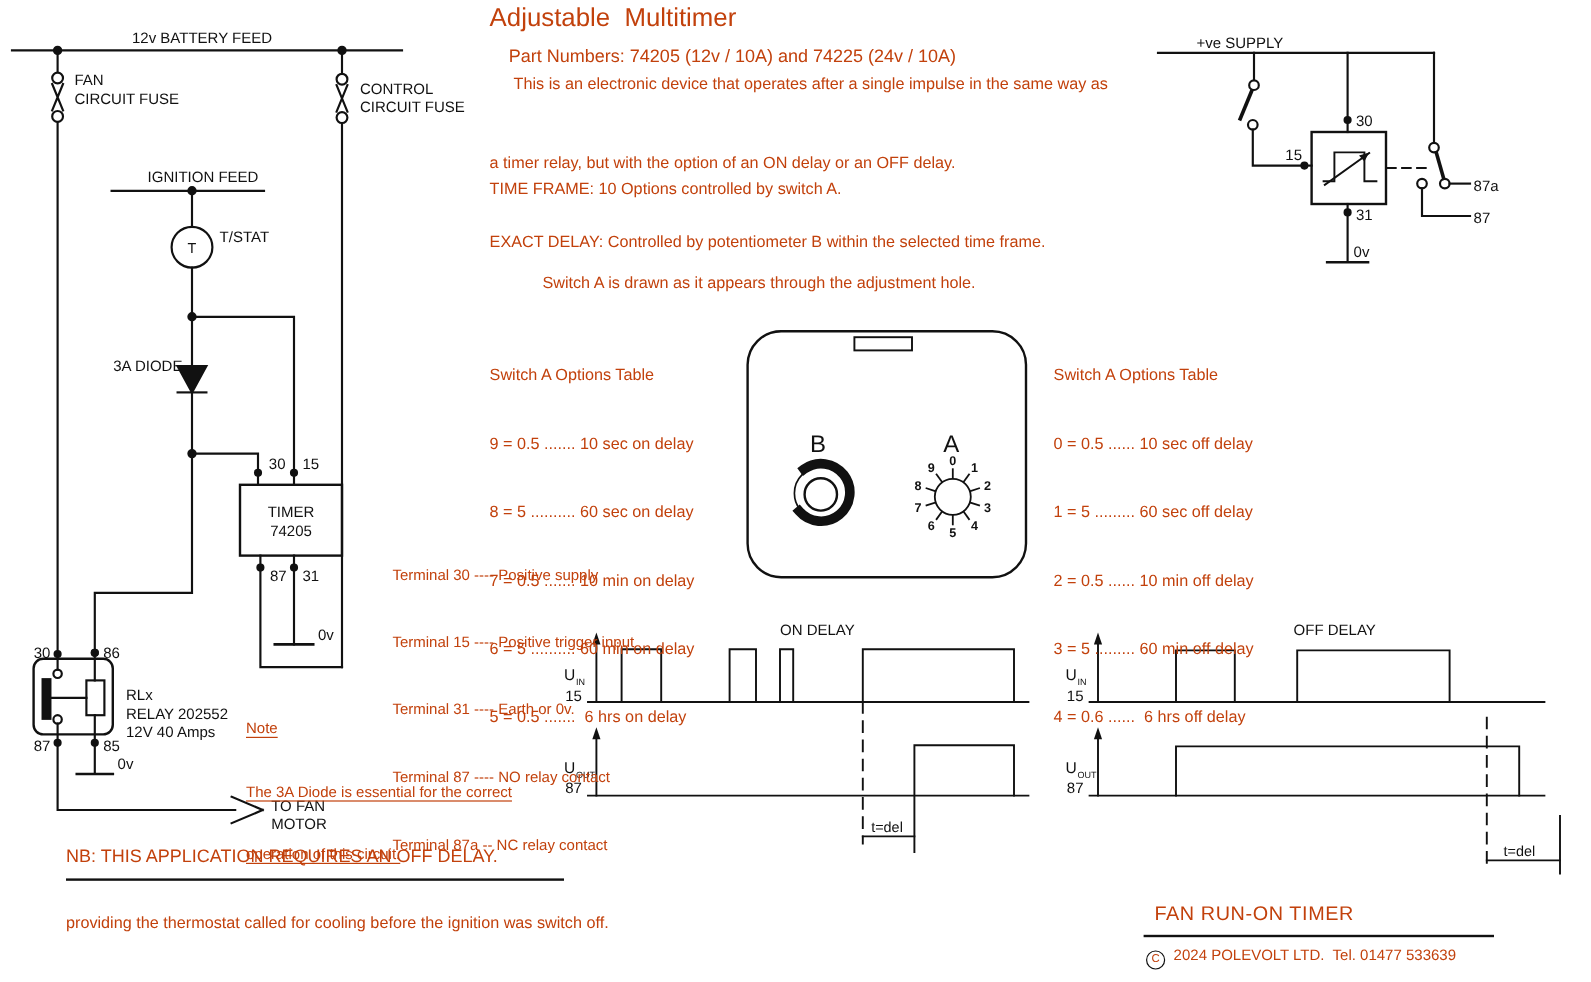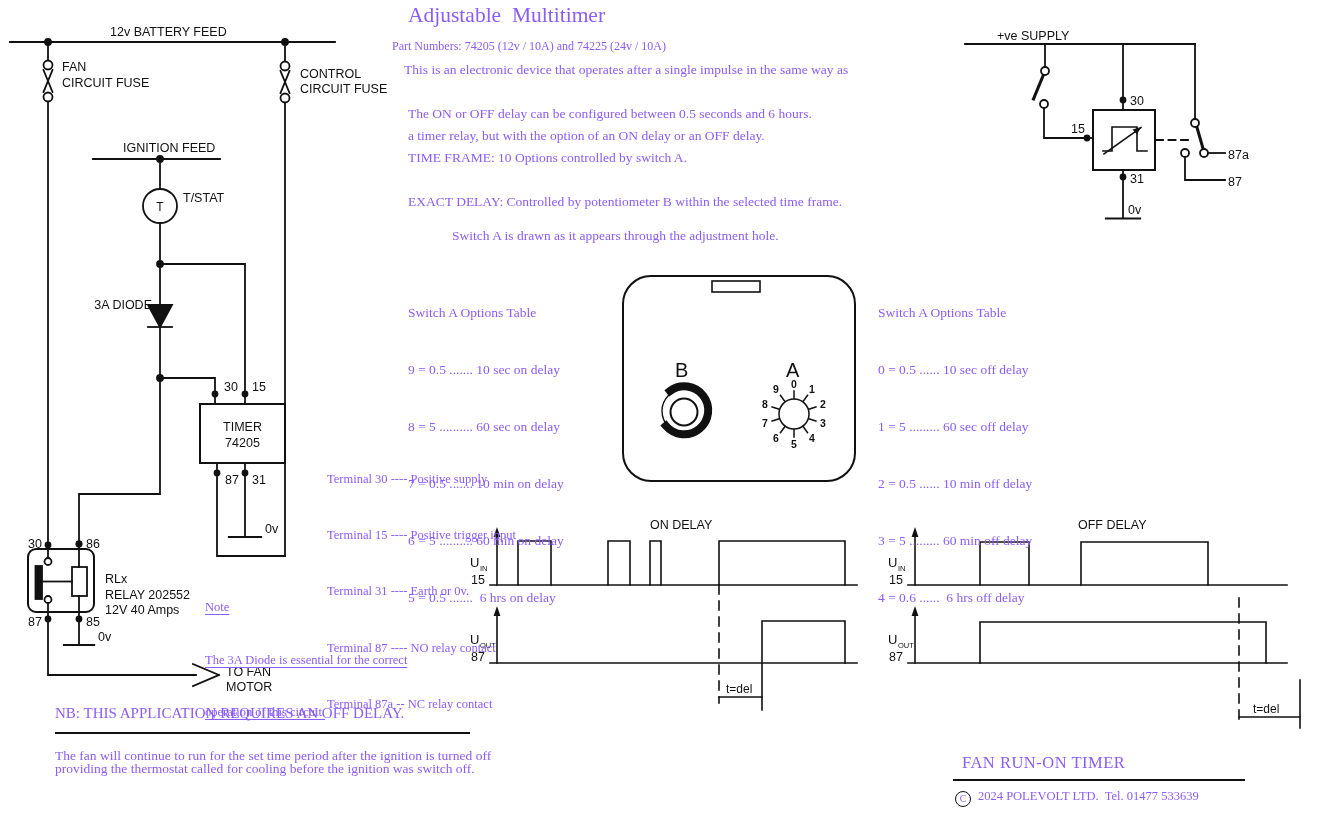--- a/index.html
+++ b/index.html
@@ -5,7 +5,7 @@
   html,body{margin:0;padding:0;background:#fff;}
   #page{position:relative;width:1326px;height:818px;background:#fff;overflow:hidden;
         font-family:"Liberation Sans", sans-serif;color:#111;}
-  .t{position:absolute;white-space:pre;color:#8b5cf6;font-family:Liberation Serif, serif;}
+  .t{position:absolute;white-space:pre;color:#c2410c;}
   svg text{font-family:"Liberation Sans", sans-serif;fill:#111;}
   .rule{position:absolute;background:#111;}
   .u{text-decoration:underline;text-underline-offset:3px;}

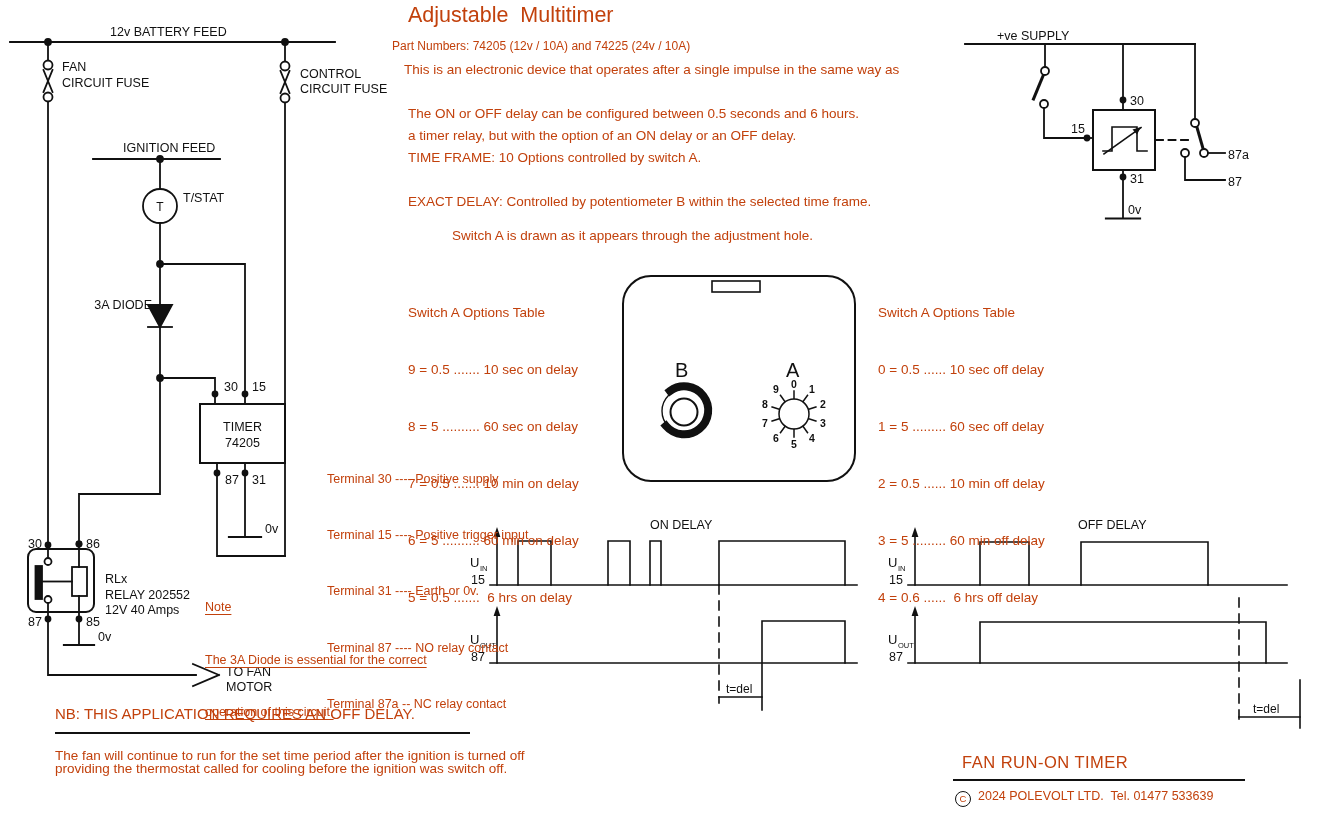--- a/index.html
+++ b/index.html
@@ -276,7 +276,7 @@
 </svg>
 
 <div class="t" style="left:408px;top:3px;font-size:21.5px;">Adjustable  Multitimer</div>
-<div class="t" style="left:392px;top:39px;font-size:12px;">Part Numbers: 74205 (12v / 10A) and 74225 (24v / 10A)</div>
+<div class="t" style="left:424px;top:39px;font-size:15px;">Part Numbers: 74205 (12v / 10A) and 74225 (24v / 10A)</div>
 <div class="t" style="left:404px;top:62px;font-size:13.5px;">This is an electronic device that operates after a single impulse in the same way as</div>
 <div class="t" style="left:408px;top:84px;font-size:13.5px;margin-top:44px;">a timer relay, but with the option of an ON delay or an OFF delay.</div>
 <div class="t" style="left:408px;top:106px;font-size:13.5px;">The ON or OFF delay can be configured between 0.5 seconds and 6 hours.</div>

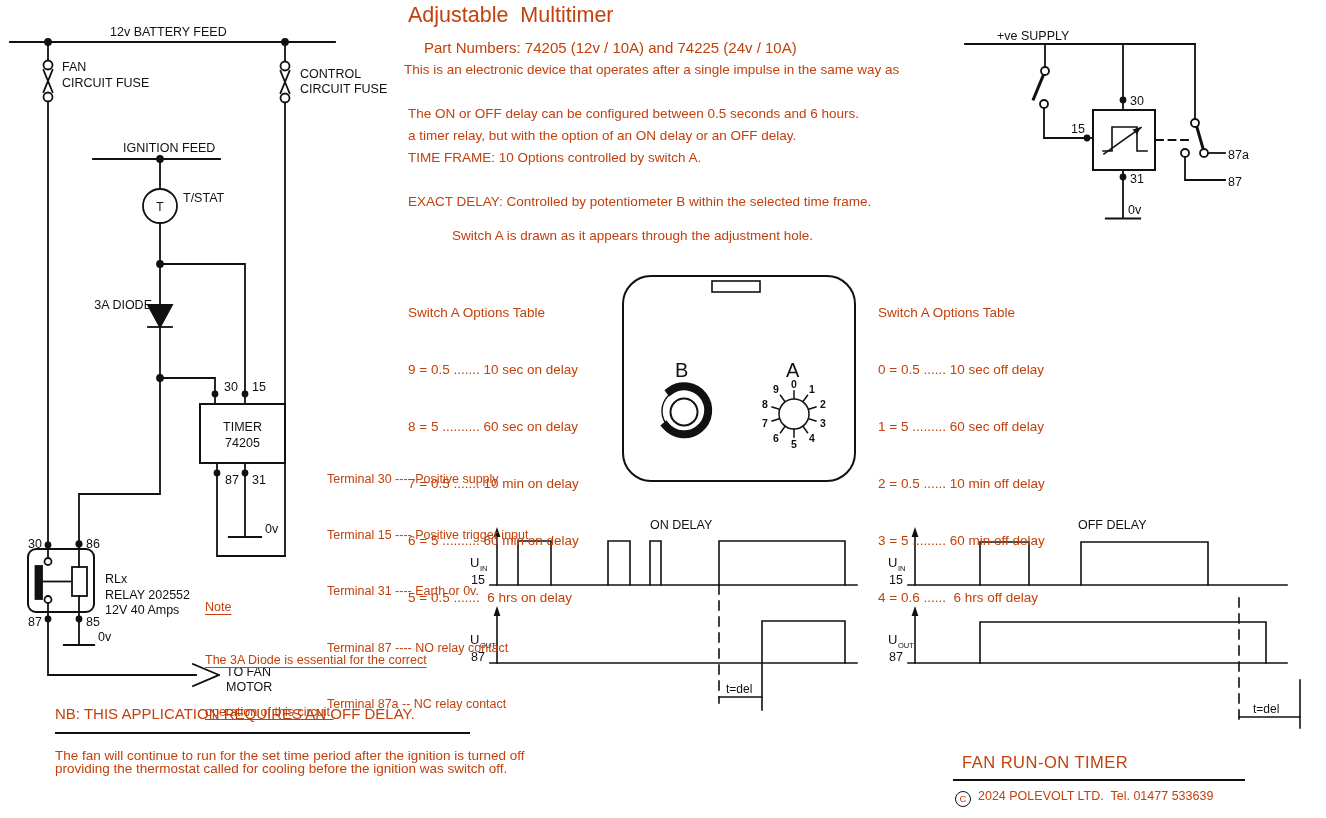--- a/index.html
+++ b/index.html
@@ -277,7 +277,7 @@
 
 <div class="t" style="left:408px;top:3px;font-size:21.5px;">Adjustable  Multitimer</div>
 <div class="t" style="left:424px;top:39px;font-size:15px;">Part Numbers: 74205 (12v / 10A) and 74225 (24v / 10A)</div>
-<div class="t" style="left:404px;top:62px;font-size:13.5px;">This is an electronic device that operates after a single impulse in the same way as</div>
+<div class="t" style="left:428px;top:62px;font-size:13.5px;">This is an electronic device that operates after a single impulse in the same way as</div>
 <div class="t" style="left:408px;top:84px;font-size:13.5px;margin-top:44px;">a timer relay, but with the option of an ON delay or an OFF delay.</div>
 <div class="t" style="left:408px;top:106px;font-size:13.5px;">The ON or OFF delay can be configured between 0.5 seconds and 6 hours.</div>
 <div class="t" style="left:408px;top:150px;font-size:13.5px;">TIME FRAME: 10 Options controlled by switch A.</div>

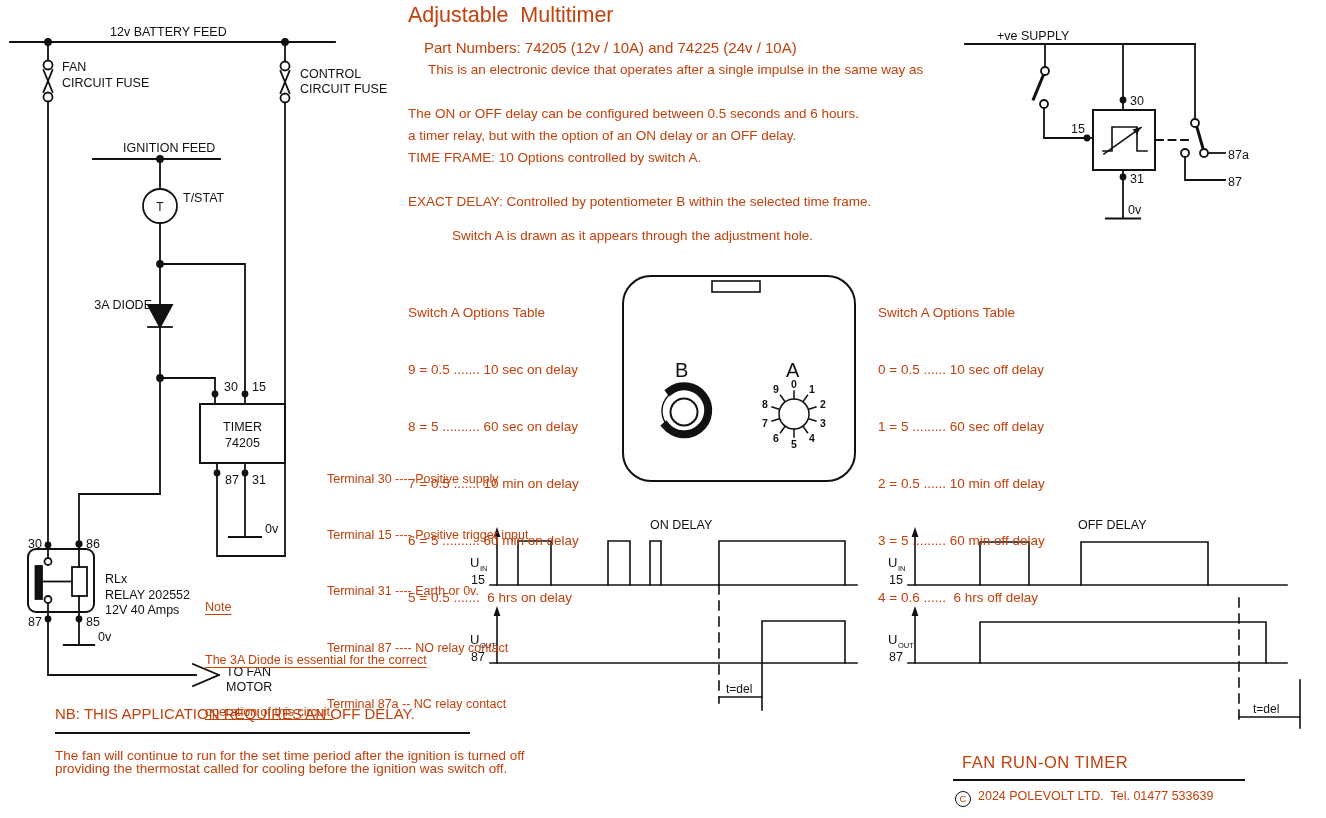--- a/index.html
+++ b/index.html
@@ -279,7 +279,6 @@
 <div class="t" style="left:424px;top:39px;font-size:15px;">Part Numbers: 74205 (12v / 10A) and 74225 (24v / 10A)</div>
 <div class="t" style="left:428px;top:62px;font-size:13.5px;">This is an electronic device that operates after a single impulse in the same way as</div>
 <div class="t" style="left:408px;top:84px;font-size:13.5px;margin-top:44px;">a timer relay, but with the option of an ON delay or an OFF delay.</div>
-<div class="t" style="left:408px;top:106px;font-size:13.5px;">The ON or OFF delay can be configured between 0.5 seconds and 6 hours.</div>
 <div class="t" style="left:408px;top:150px;font-size:13.5px;">TIME FRAME: 10 Options controlled by switch A.</div>
 <div class="t" style="left:408px;top:194px;font-size:13.5px;">EXACT DELAY: Controlled by potentiometer B within the selected time frame.</div>
 <div class="t" style="left:408px;top:228px;font-size:13.5px;margin-left:44px;">Switch A is drawn as it appears through the adjustment hole.</div>

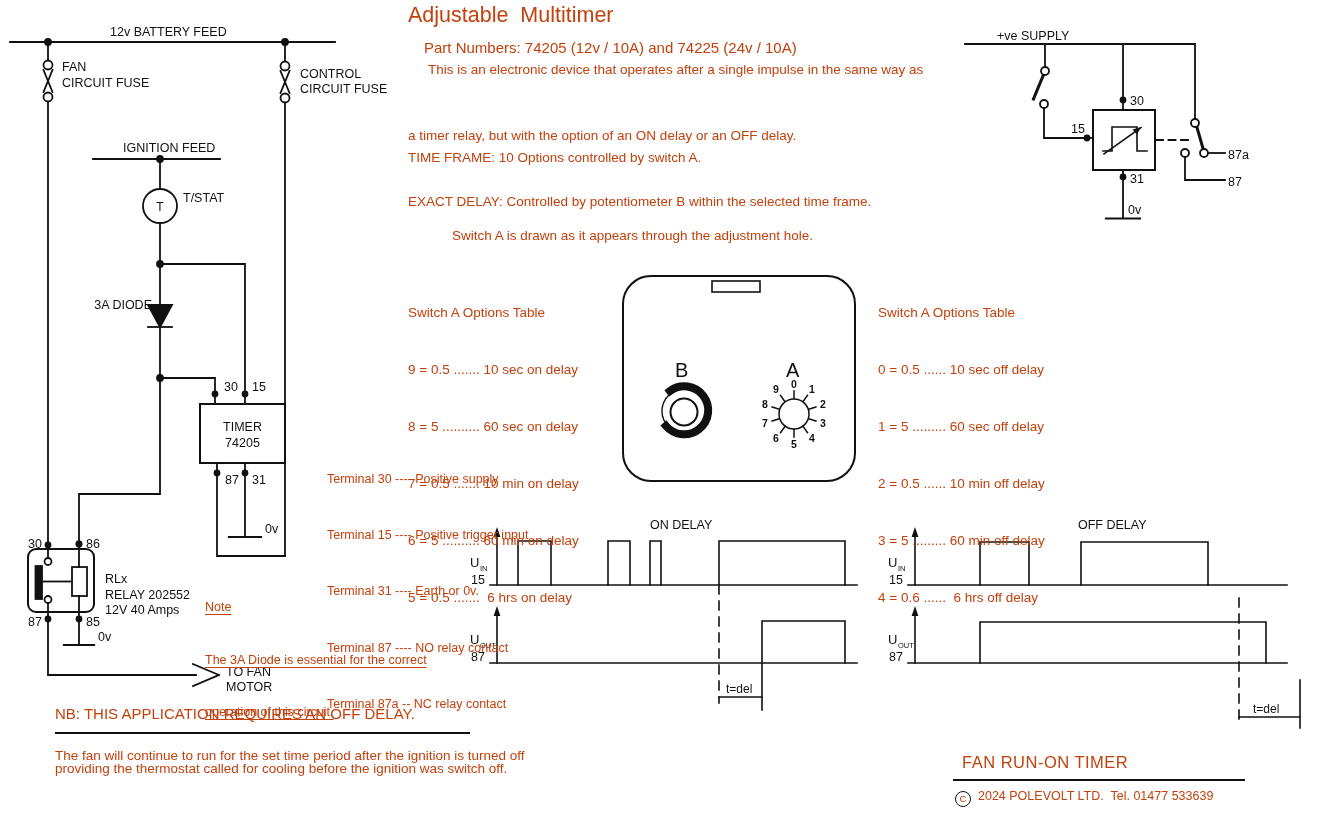--- a/index.html
+++ b/index.html
@@ -317,7 +317,6 @@
 
 <div class="t" style="left:55px;top:705px;font-size:15px;">NB: THIS APPLICATION REQUIRES AN OFF DELAY.</div>
 <div class="rule" style="left:55px;top:732px;width:415px;height:1.5px;"></div>
-<div class="t" style="left:55px;top:748px;font-size:13.5px;">The fan will continue to run for the set time period after the ignition is turned off</div>
 <div class="t" style="left:55px;top:761px;font-size:13.5px;">providing the thermostat called for cooling before the ignition was switch off.</div>
 
 <div class="t" style="left:962px;top:753px;font-size:16.5px;letter-spacing:.5px;">FAN RUN-ON TIMER</div>

